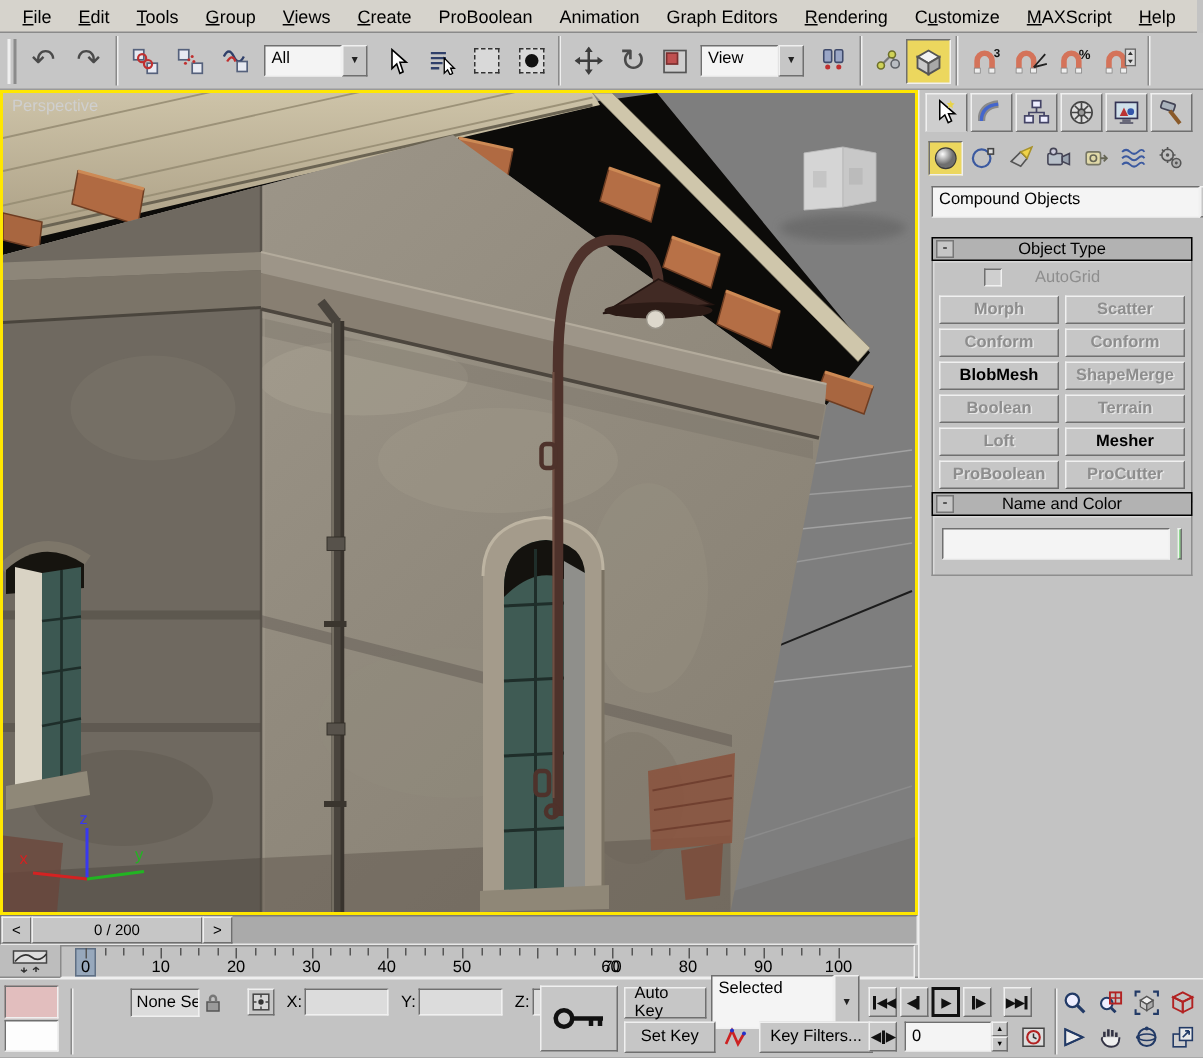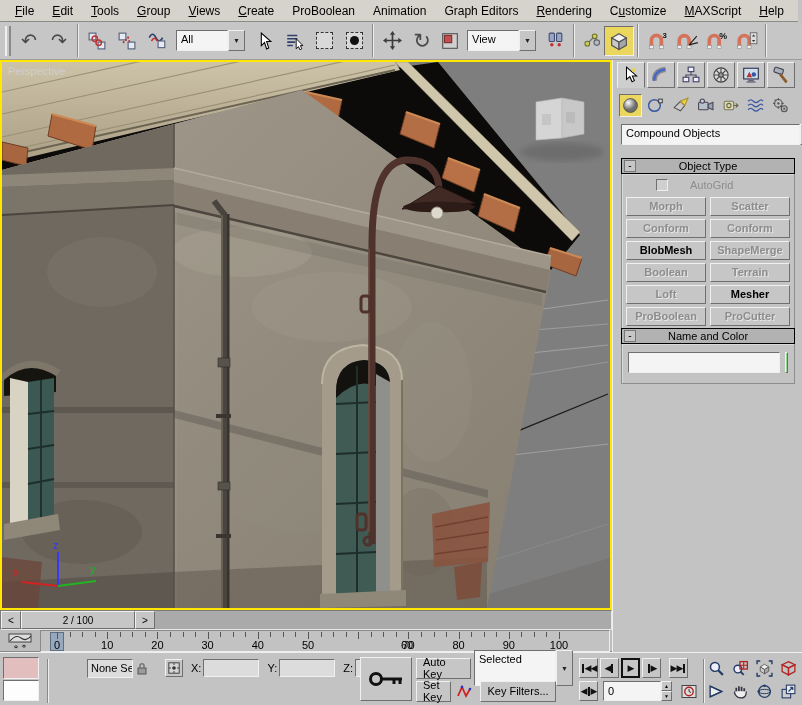--- a/index.html
+++ b/index.html
@@ -542,7 +542,7 @@
 
 <div id="timeslider" class="abs">
   <div class="ts-btn" style="width:20px">&lt;</div>
-  <div class="ts-btn" style="width:114px">2 / 100</div>
+  <div class="ts-btn" style="width:114px">0 / 200</div>
   <div class="ts-btn" style="width:20px">&gt;</div>
 </div>
 <div id="trackbar" class="abs">

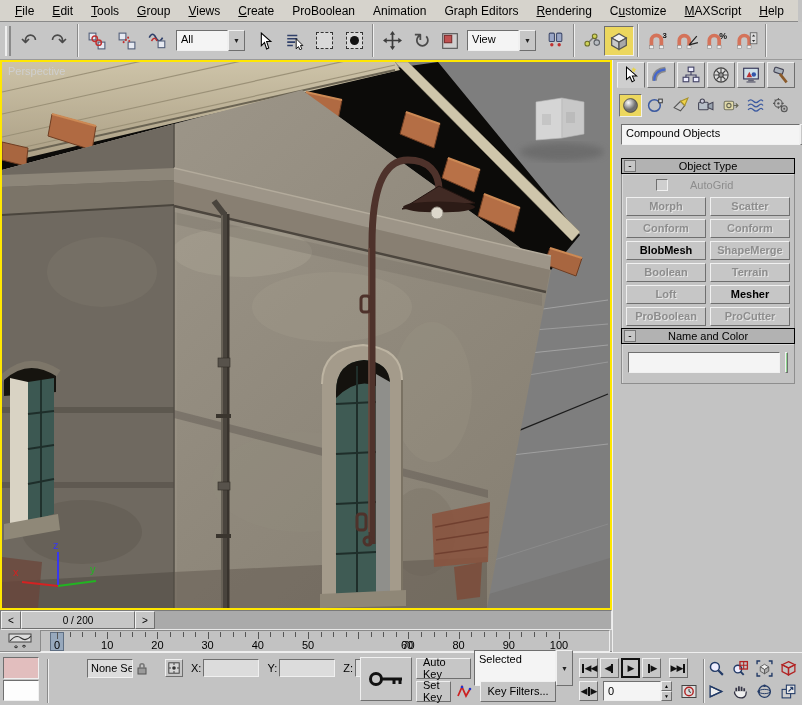--- a/index.html
+++ b/index.html
@@ -658,7 +658,7 @@
     </div>
   </div>
   <div class="srow" style="left:416px; top:27px;">
-    <div class="sbtn" style="width:35px">Set Key</div>
+    <div class="sbtn" style="width:61px">Set Key</div>
     <div style="width:22px;height:20px;margin-left:3px;display:flex;align-items:center;justify-content:center;">
       <svg width="16" height="14" viewBox="0 0 16 14">
           <polyline points="1,12 5,3 9,12 13,5" fill="none" stroke="#cc2222" stroke-width="1.8"></polyline>

